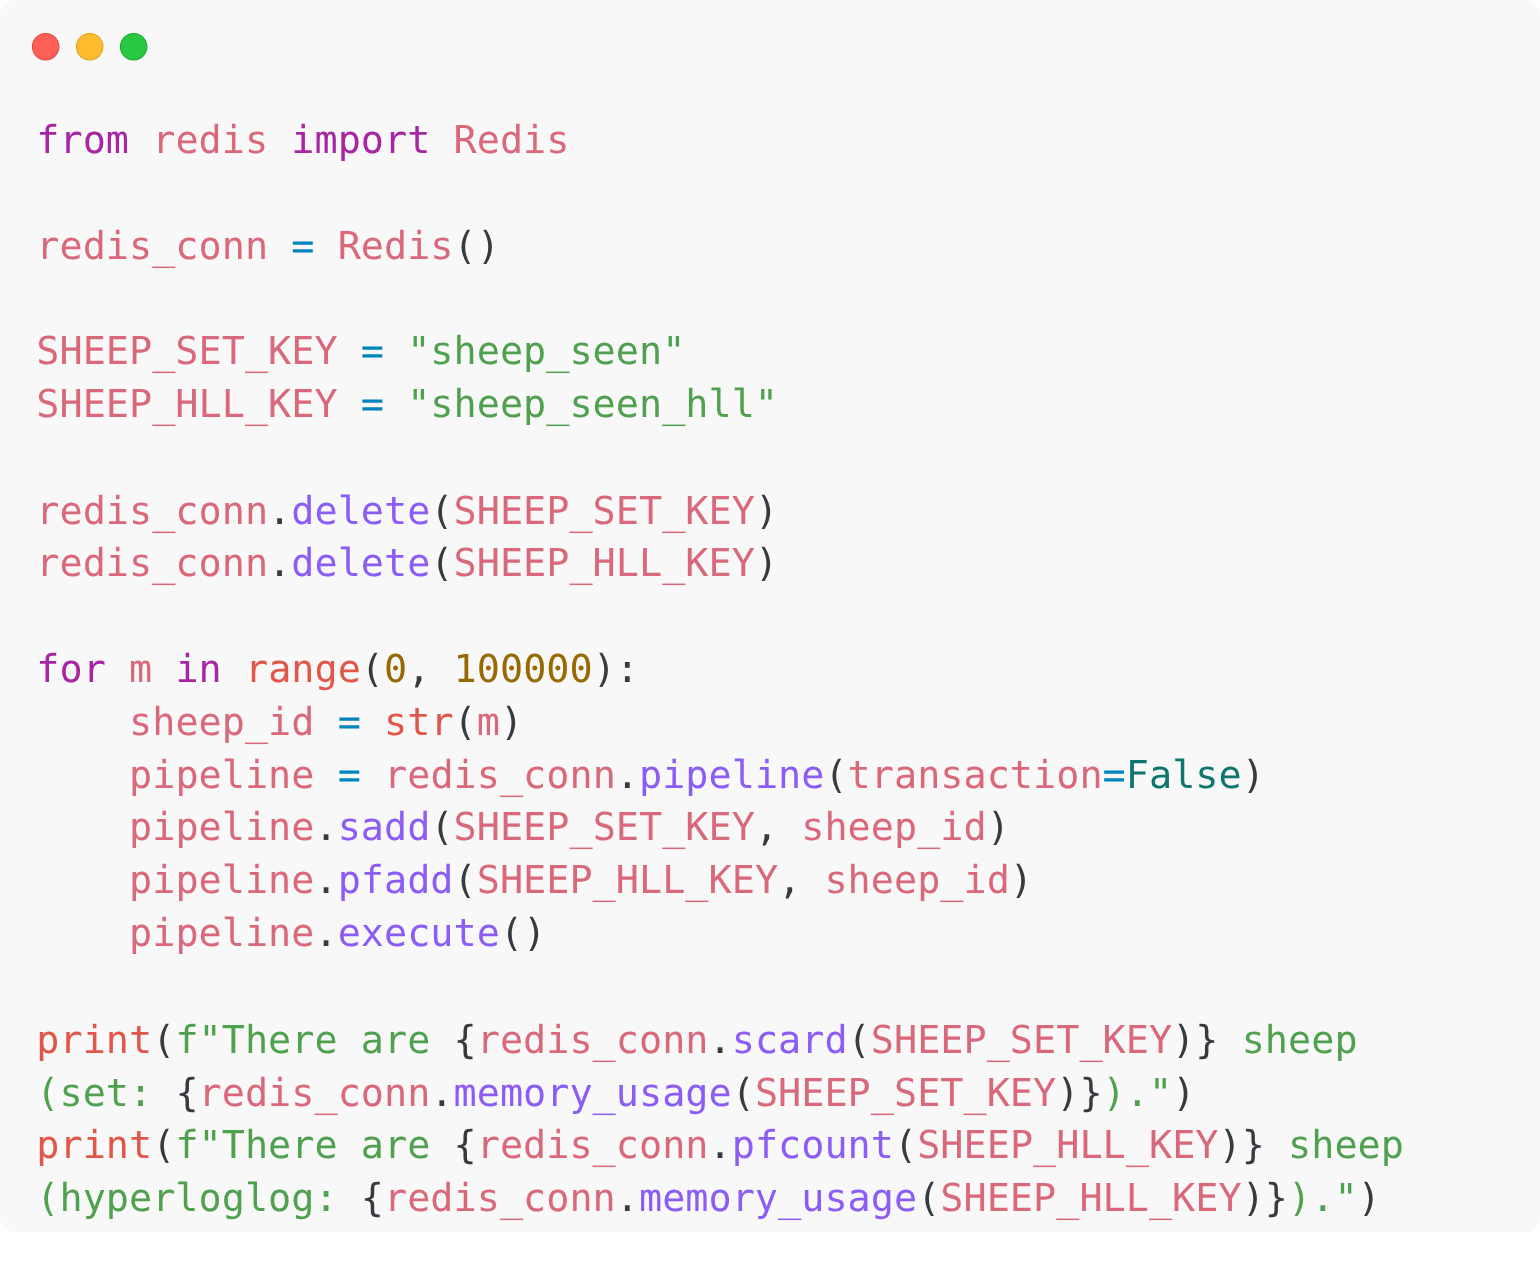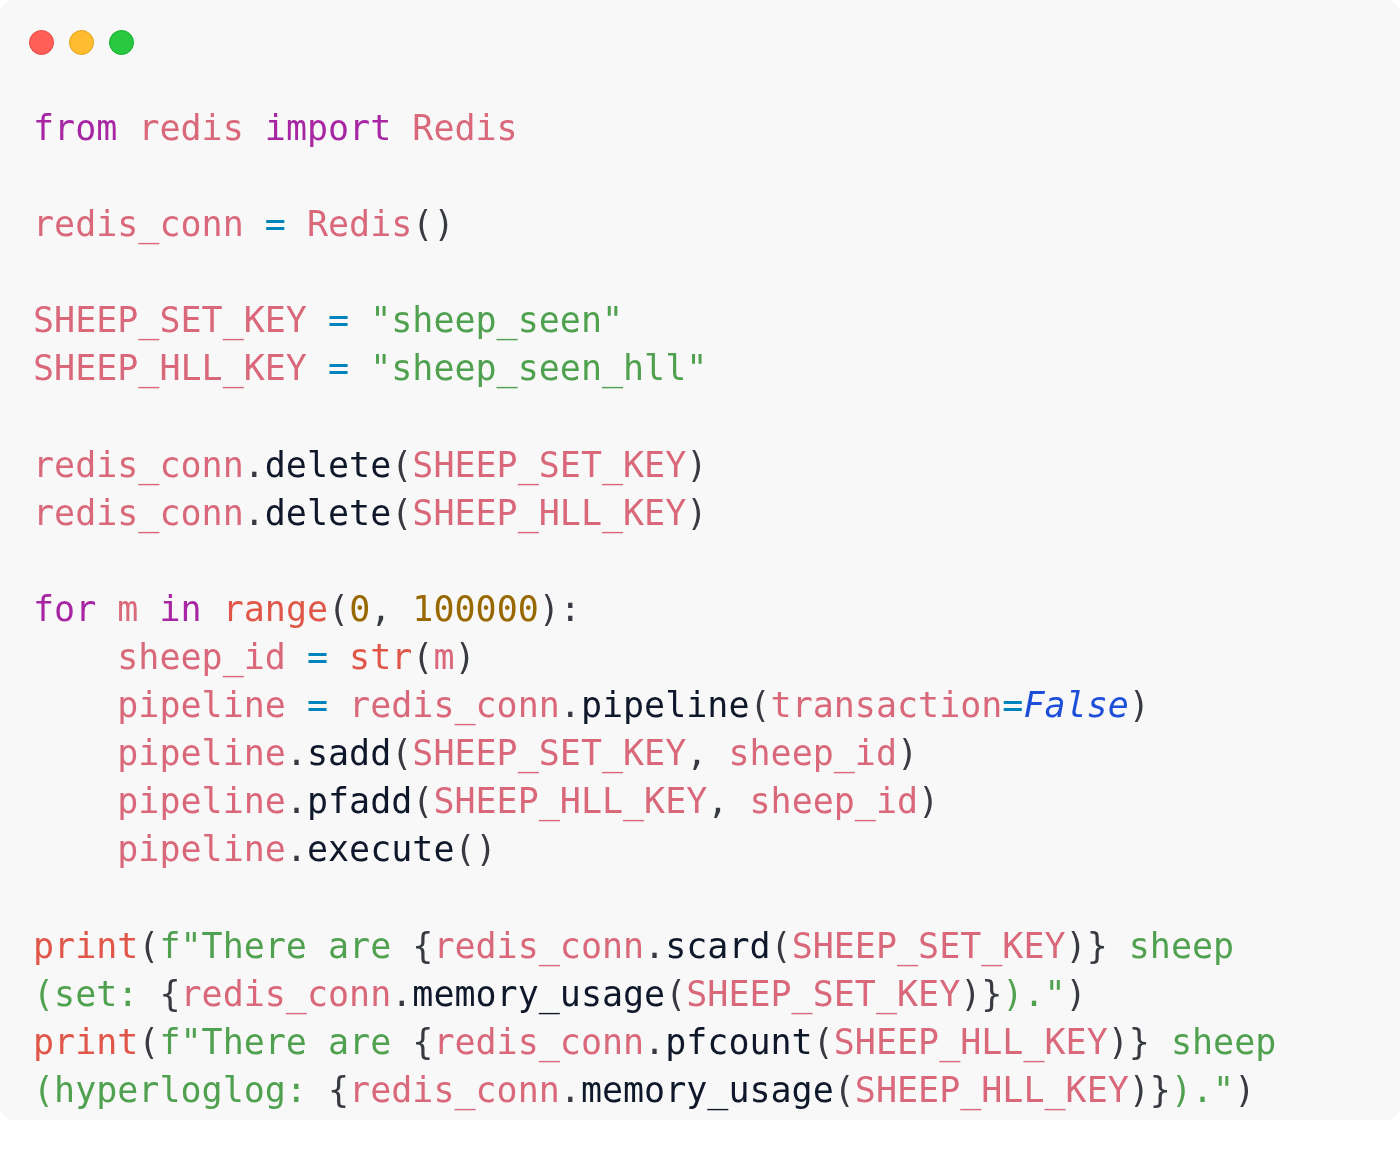--- a/index.html
+++ b/index.html
@@ -54,7 +54,7 @@
   .tok-keyword { color: #a626a4; }
   .tok-ident { color: #d9687a; }
   .tok-builtin { color: #e0574a; text-align: right; }
-  .tok-method { color: #0f172a; }
+  .tok-method { color: #8b5cf6; }
   .tok-string { color: #50a14f; }
   .tok-number { color: #986801; }
   .tok-op { color: #0184bc; }

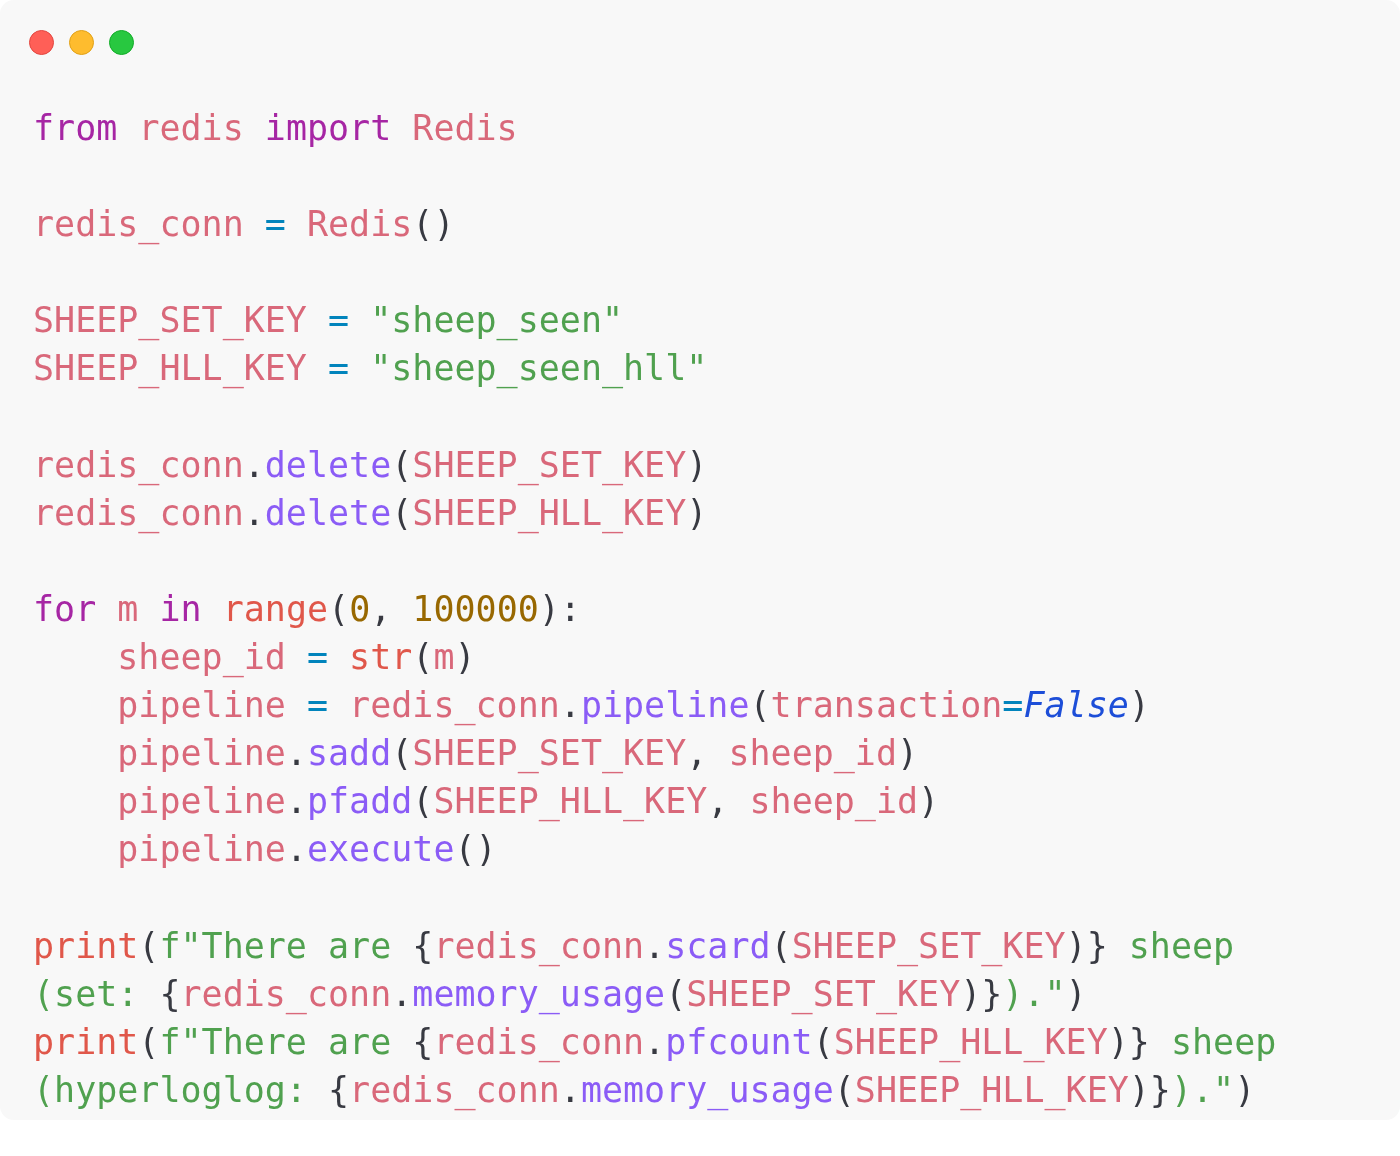--- a/index.html
+++ b/index.html
@@ -59,7 +59,7 @@
   .tok-number { color: #986801; }
   .tok-op { color: #0184bc; }
   .tok-punct { color: #383a42; }
-  .tok-const { color: #1d4ed8; font-style: italic; }
+  .tok-const { color: #0f766e; }
   .tok-ws { color: inherit; }
 </style>
 </head>

